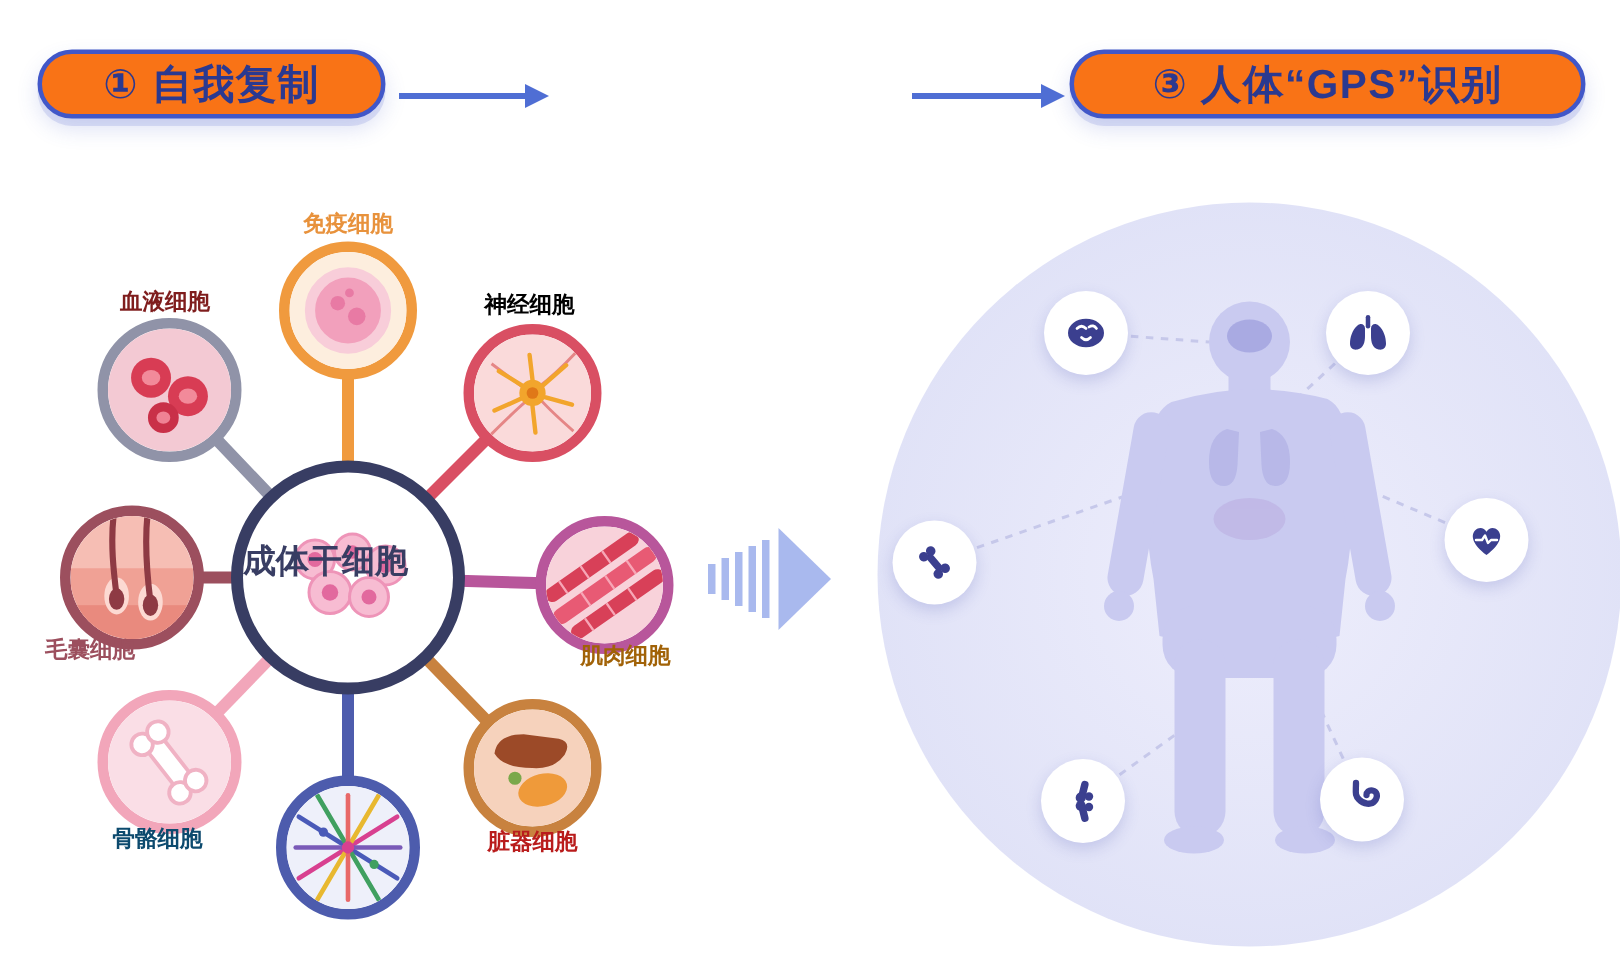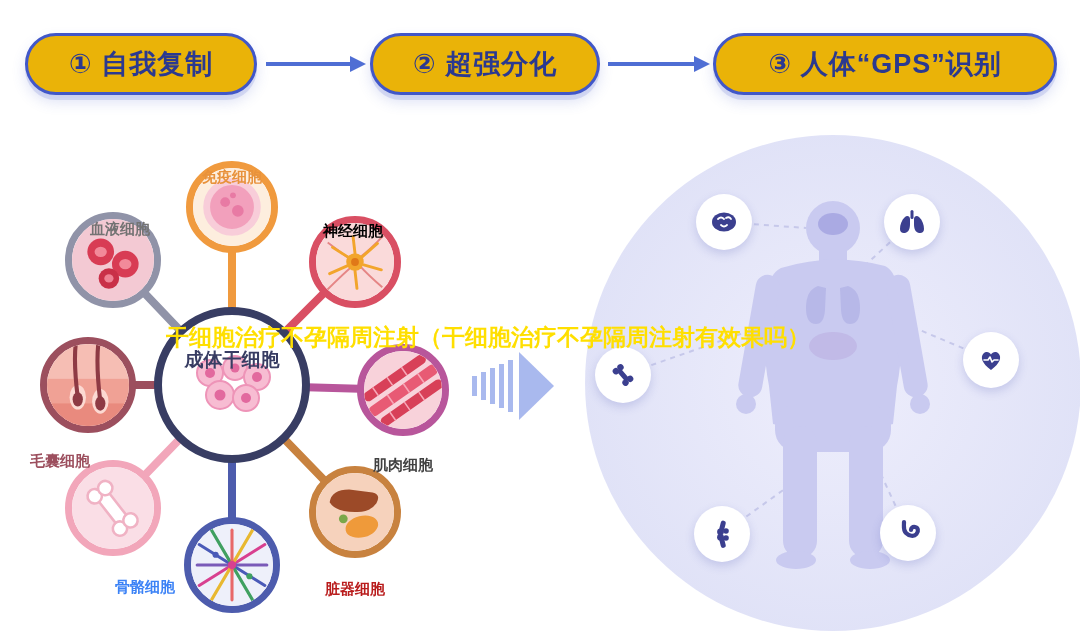--- a/index.html
+++ b/index.html
@@ -7,8 +7,8 @@
   .page { position:relative; width:1080px; height:642px; overflow:hidden; background:#fff; }
 
   
-  .pill { position:absolute; height:62px; display:flex; align-items:center; justify-content:center;
-          background:#eab308; border:3px solid; border-radius:34px; font-size:27px; font-weight:bold;
+  .pill { position:absolute; height:46px; display:flex; align-items:center; justify-content:center;
+          background:#f97316; border:3px solid; border-radius:34px; font-size:27px; font-weight:bold;
           letter-spacing:1px; box-shadow:0 5px 0 rgba(65,87,200,.15), 0 7px 14px rgba(65,87,200,.18); }
   .pill1 { left:25px; top:33px; width:232px; }
   .pill2 { left:370px; top:33px; width:230px; }

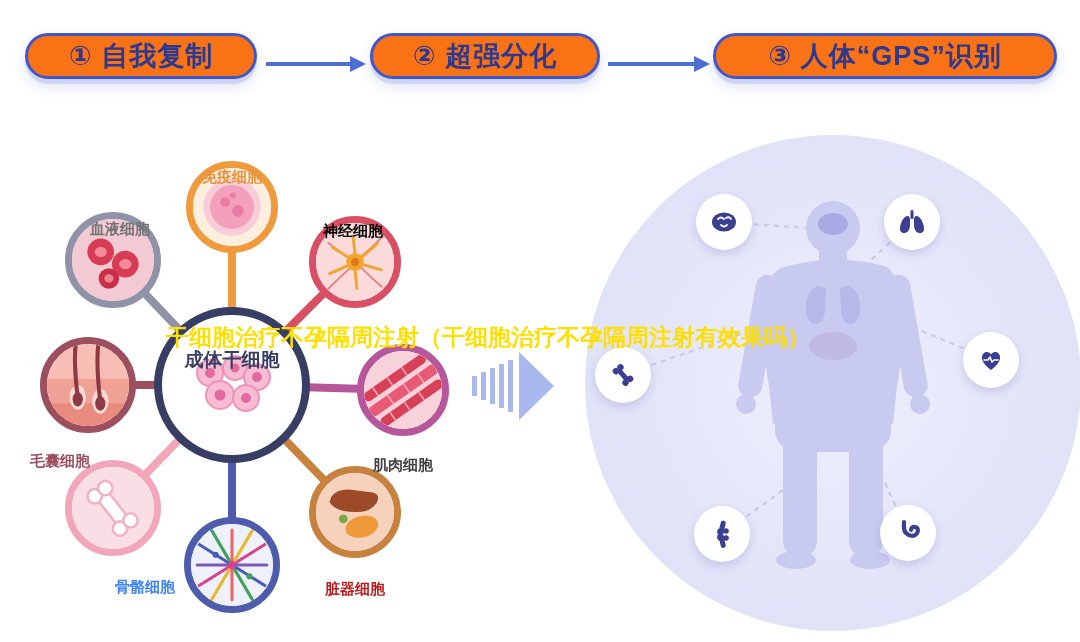--- a/index.html
+++ b/index.html
@@ -53,9 +53,6 @@
 
   <div class="pill pill1" style="border-color: rgb(65, 87, 200); color: rgb(43, 57, 144);">
     <span>① 自我复制</span>
-  </div>
-  <div class="pill pill2" style="border-color: rgb(65, 87, 200); color: rgb(43, 57, 144);">
-    <span>② 超强分化</span>
   </div>
   <div class="pill pill3" style="border-color: rgb(65, 87, 200); color: rgb(43, 57, 144); text-align: center;">
     <span>③ 人体“GPS”识别</span>

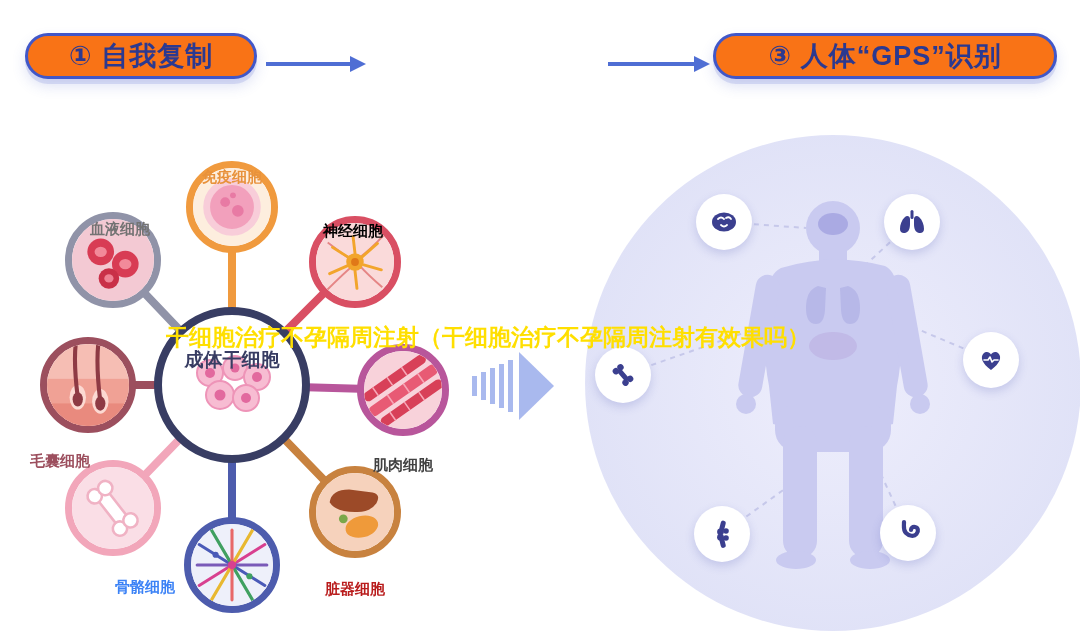--- a/index.html
+++ b/index.html
@@ -22,7 +22,7 @@
   .cell.center { border-width:8px; overflow:hidden; }
   .center-label { position:relative; text-align:center; margin-top:32px; font-size:19px; font-weight:bold; z-index:2; }
   .center-art { position:absolute; left:0; bottom:4px; width:100%; height:72px; }
-  .cell-label { position:absolute; font-size:15px; font-weight:bold; text-align:center; z-index:2;margin-top:28px; }
+  .cell-label { position:absolute; font-size:15px; font-weight:bold; text-align:center; z-index:2; }
 
   
   .flow-arrow { position:absolute; left:472px; top:350px; }

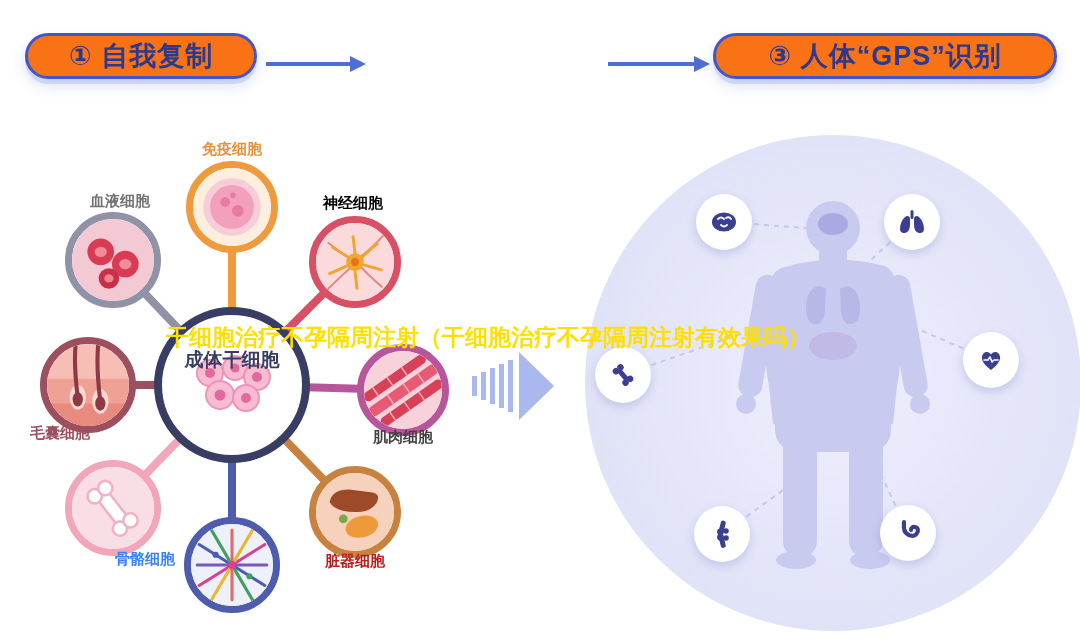--- a/index.html
+++ b/index.html
@@ -197,7 +197,7 @@
   </div>
 
   <div class="cell-label" style="left: 162px; top: 140px; width: 140px; color: rgb(232, 146, 60);">免疫细胞</div>
-  <div class="cell-label" style="left: 50px; top: 192px; width: 140px; color: #737373;">血液细胞</div>
+  <div class="cell-label" style="left: 40px; top: 192px; width: 140px; color: #7f1d1d;">血液细胞</div>
   <div class="cell-label" style="left: 283px; top: 194px; width: 140px; color: #000000;">神经细胞</div>
   <div class="cell-label" style="left: -10px; top: 424px; width: 140px; color: rgb(156, 79, 94);">毛囊细胞</div>
   <div class="cell-label" style="left: 333px; top: 428px; width: 140px; color: #404040;">肌肉细胞</div>

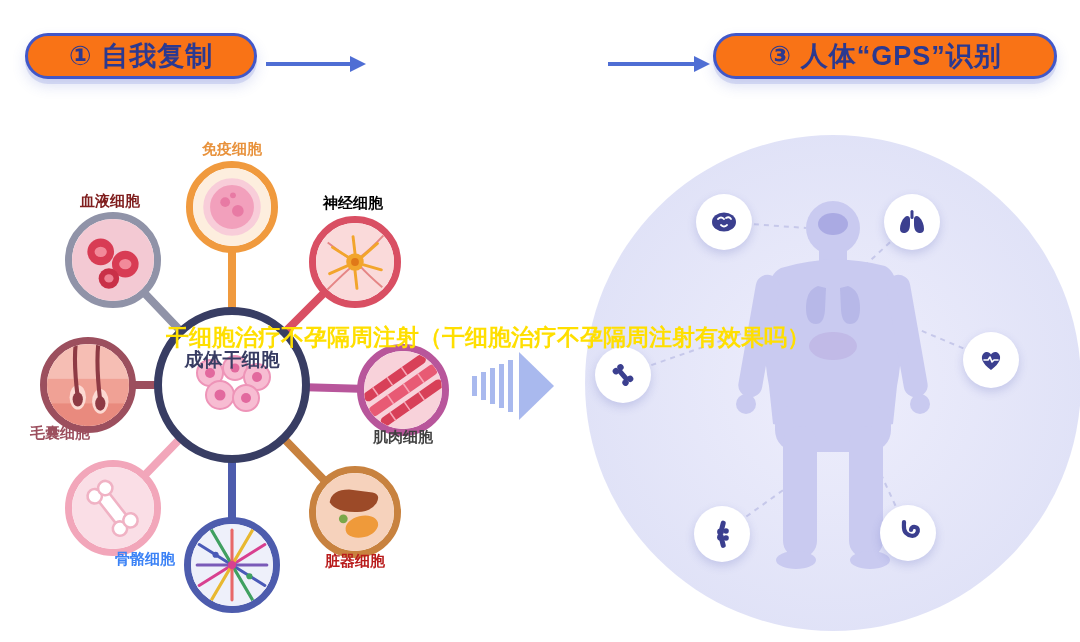--- a/index.html
+++ b/index.html
@@ -310,7 +310,6 @@
     </svg>
   </div>
 
-  <div class="overlay-title" style="color: rgb(255, 223, 0);">干细胞治疗不孕隔周注射（干细胞治疗不孕隔周注射有效果吗）</div>
 
 </div>
 

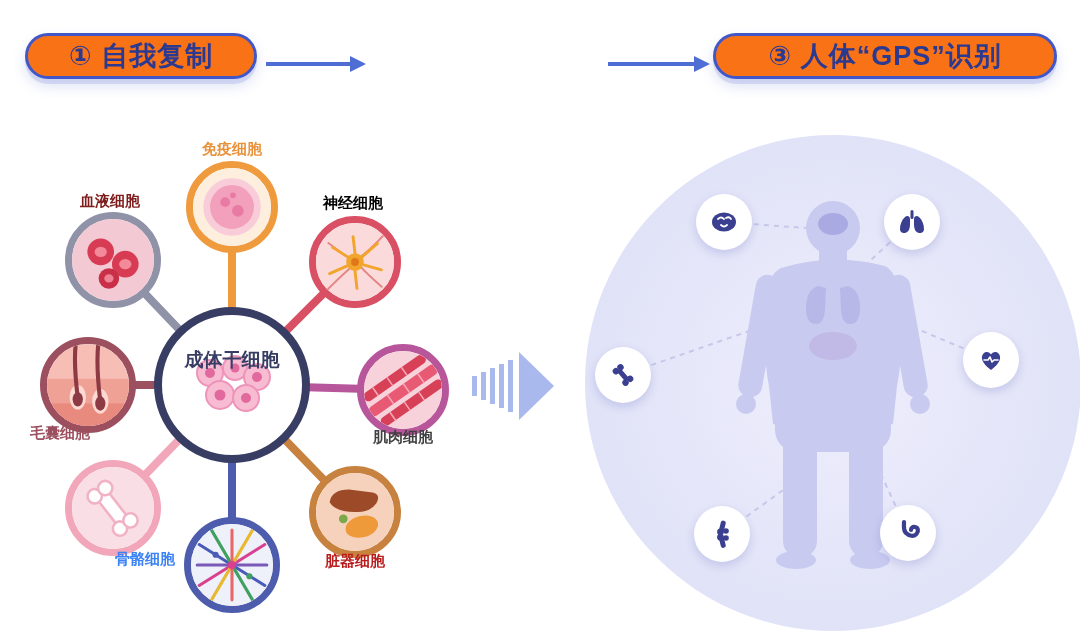--- a/index.html
+++ b/index.html
@@ -20,7 +20,7 @@
   .cell { position:absolute; border-radius:50%; border:7px solid; background:#fff; overflow:hidden; z-index:1; }
   .cell svg { position:absolute; left:0; top:0; width:100%; height:100%; }
   .cell.center { border-width:8px; overflow:hidden; }
-  .center-label { position:relative; text-align:center; margin-top:32px; font-size:19px; font-weight:bold; z-index:2; }
+  .center-label { position:relative; margin-top:44px; font-size:22px; font-weight:bold; z-index:2; }
   .center-art { position:absolute; left:0; bottom:4px; width:100%; height:72px; }
   .cell-label { position:absolute; font-size:15px; font-weight:bold; text-align:center; z-index:2; }
 

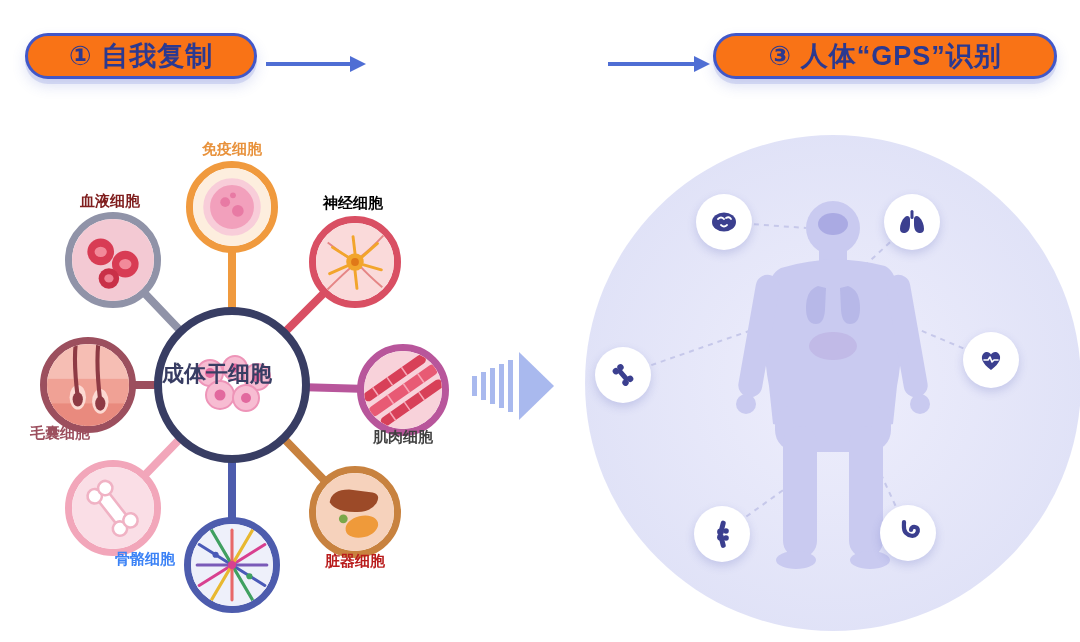--- a/index.html
+++ b/index.html
@@ -200,7 +200,7 @@
   <div class="cell-label" style="left: 40px; top: 192px; width: 140px; color: #7f1d1d;">血液细胞</div>
   <div class="cell-label" style="left: 283px; top: 194px; width: 140px; color: #000000;">神经细胞</div>
   <div class="cell-label" style="left: -10px; top: 424px; width: 140px; color: rgb(156, 79, 94);">毛囊细胞</div>
-  <div class="cell-label" style="left: 333px; top: 428px; width: 140px; color: #404040;">肌肉细胞</div>
+  <div class="cell-label" style="left: 347px; top: 428px; width: 140px; color: #a16207;">肌肉细胞</div>
   <div class="cell-label" style="left: 35px; top: 550px; width: 140px; color: #3b82f6; text-align: right;">骨骼细胞</div>
   <div class="cell-label" style="left: 285px; top: 552px; width: 140px; color: #b91c1c;">脏器细胞</div>
 

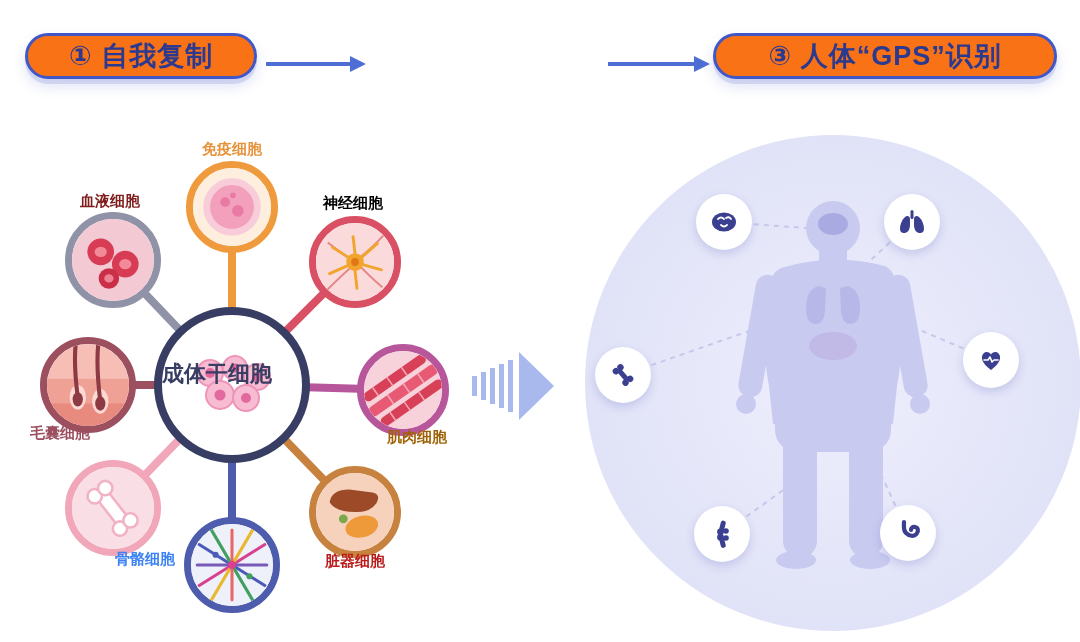--- a/index.html
+++ b/index.html
@@ -201,7 +201,7 @@
   <div class="cell-label" style="left: 283px; top: 194px; width: 140px; color: #000000;">神经细胞</div>
   <div class="cell-label" style="left: -10px; top: 424px; width: 140px; color: rgb(156, 79, 94);">毛囊细胞</div>
   <div class="cell-label" style="left: 347px; top: 428px; width: 140px; color: #a16207;">肌肉细胞</div>
-  <div class="cell-label" style="left: 35px; top: 550px; width: 140px; color: #3b82f6; text-align: right;">骨骼细胞</div>
+  <div class="cell-label" style="left: 35px; top: 550px; width: 140px; color: #0c4a6e;">骨骼细胞</div>
   <div class="cell-label" style="left: 285px; top: 552px; width: 140px; color: #b91c1c;">脏器细胞</div>
 
   <svg class="flow-arrow" width="82" height="72">

